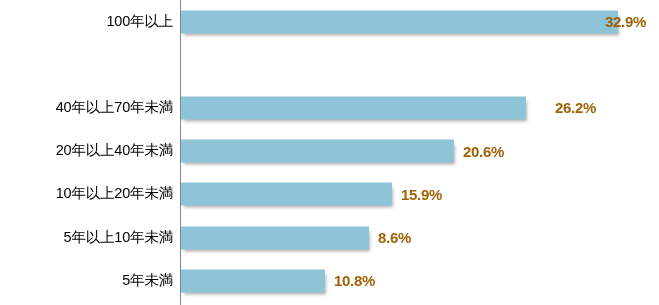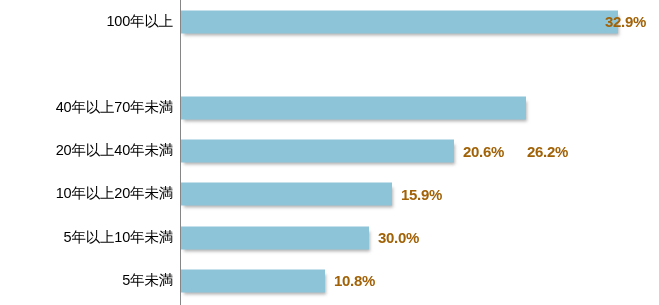--- a/index.html
+++ b/index.html
@@ -119,7 +119,7 @@
         <div class="cat-label">40年以上70年未満</div>
         <div class="bar-wrap" style="width:345px;">
           <div class="bar" style="width:345px;"></div>
-          <div class="value-label" style="left:346px;margin-top:44px;">26.2%</div>
+          <div class="value-label" style="left:374px;">26.2%</div>
         </div>
       </div>
 

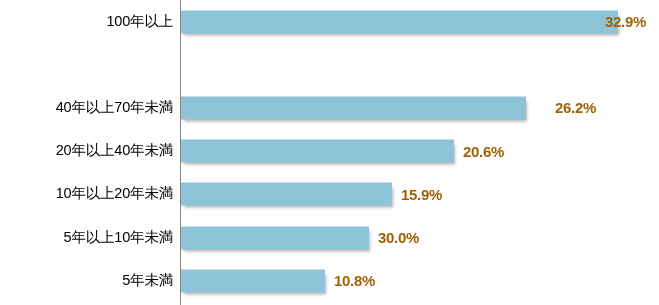--- a/index.html
+++ b/index.html
@@ -143,7 +143,7 @@
         <div class="cat-label">5年以上10年未満</div>
         <div class="bar-wrap" style="width:188px;">
           <div class="bar" style="width:188px;"></div>
-          <div class="value-label" style="left:197px;">30.0%</div>
+          <div class="value-label" style="left:197px;">8.6%</div>
         </div>
       </div>
 

